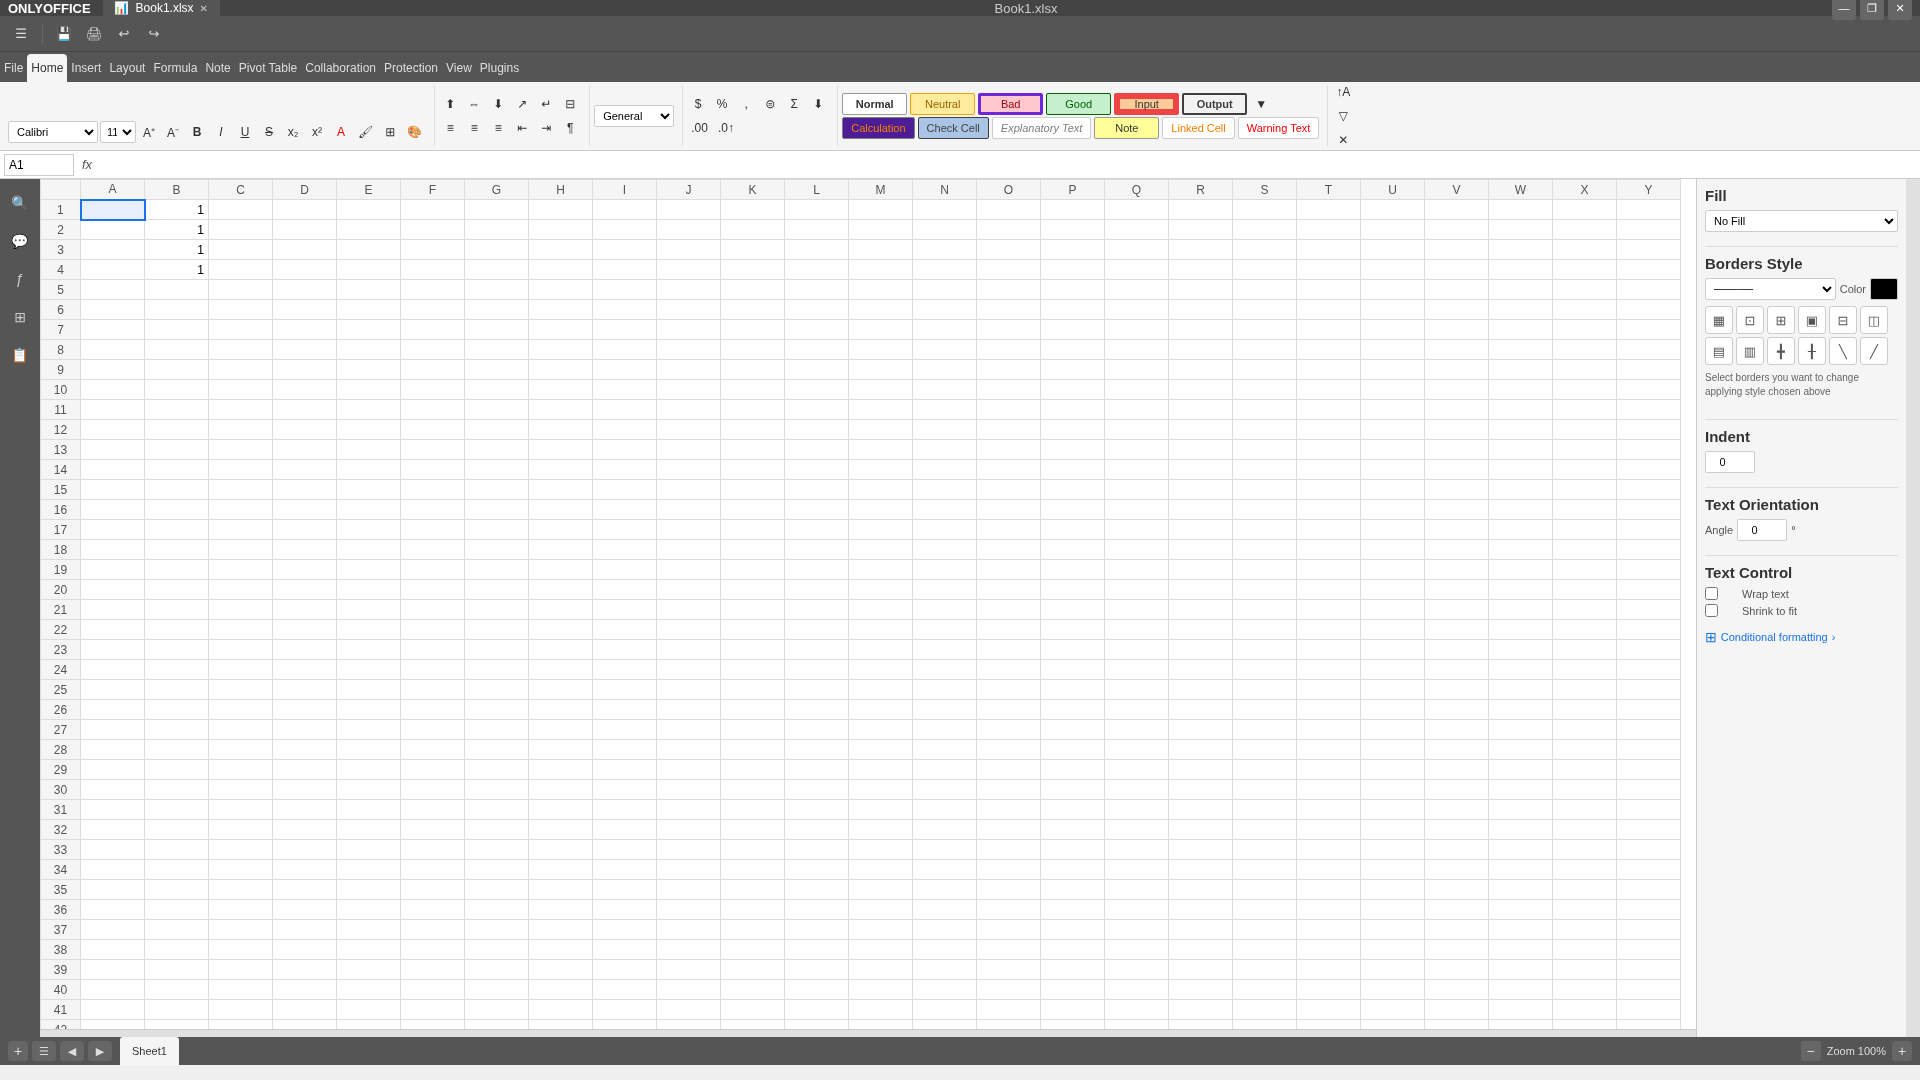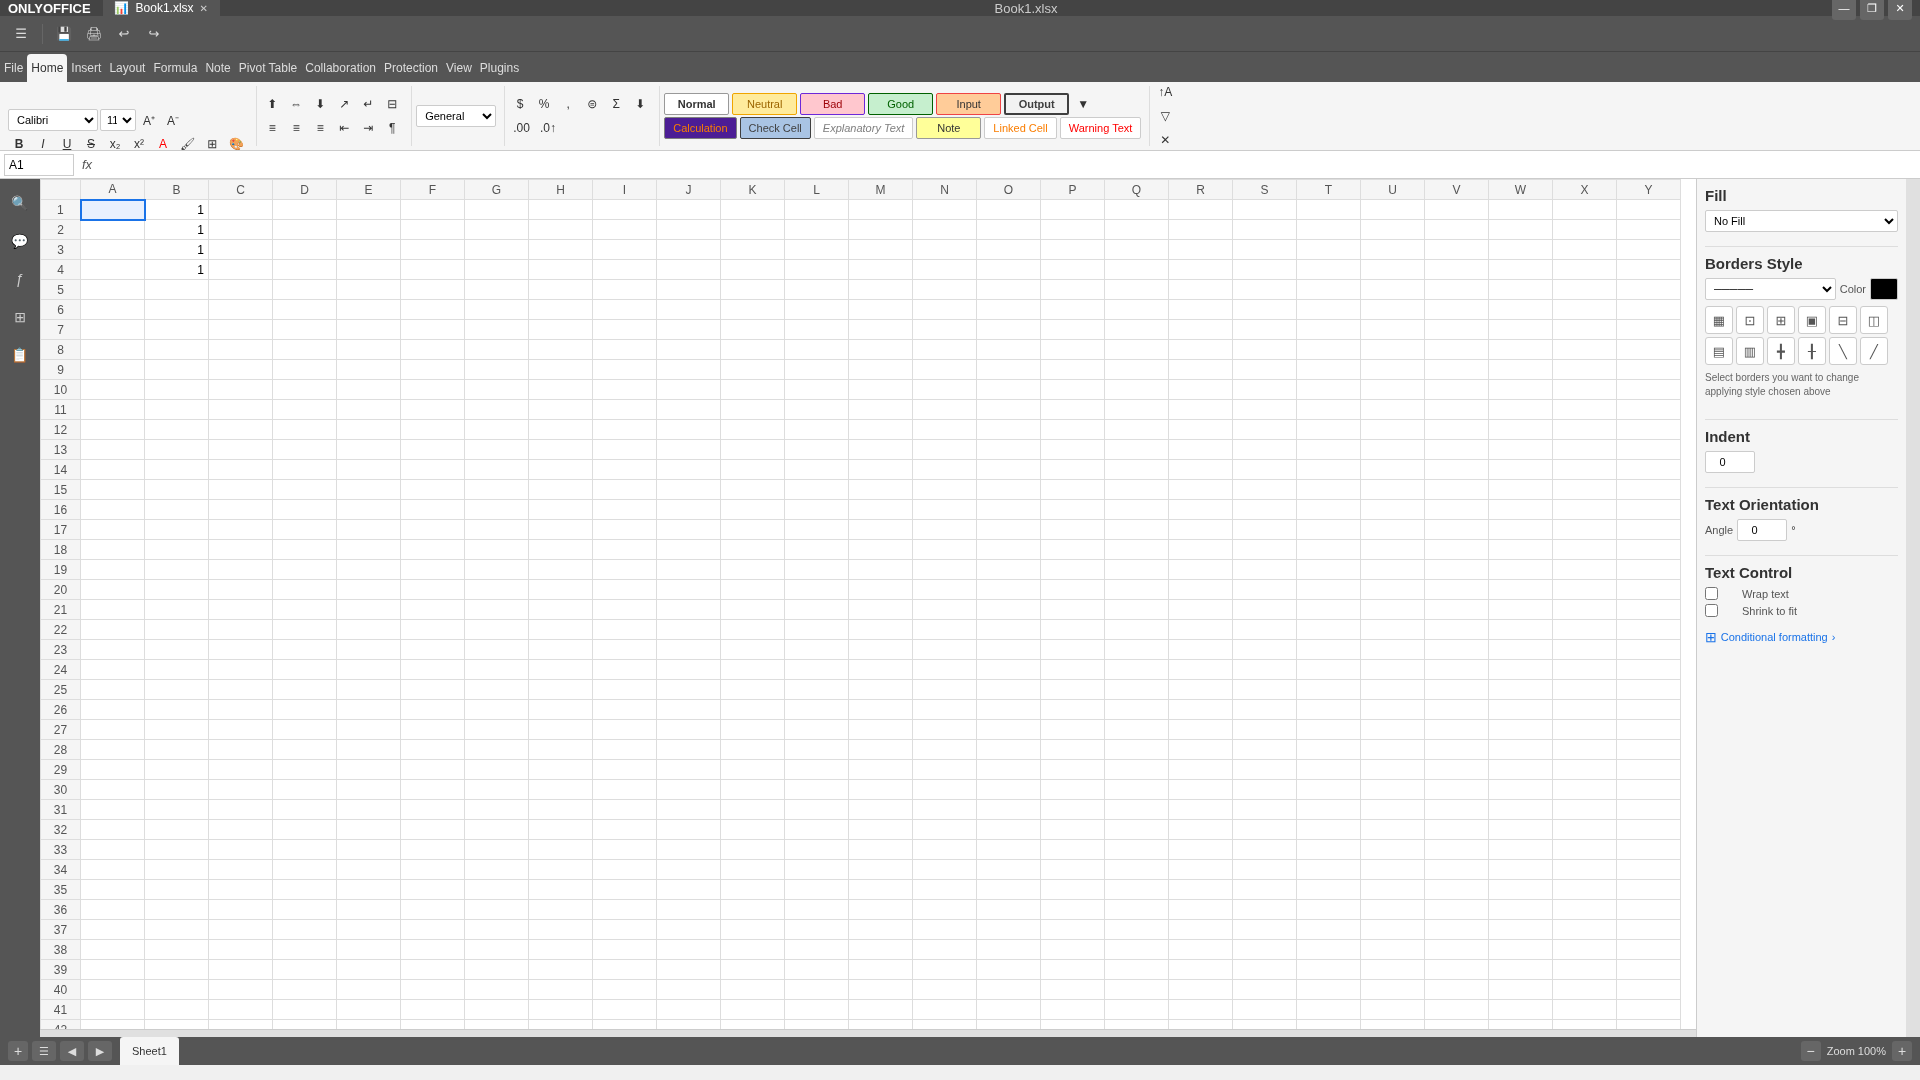--- a/index.html
+++ b/index.html
@@ -537,7 +537,7 @@
         <div class="cell-style-row">
           <div class="cell-style-btn" style="background:#ffffff;border:1px solid #999;color:#333;font-weight:bold;">Normal</div>
           <div class="cell-style-btn" style="background:#ffeb9c;border:1px solid #f0a500;color:#9c6500;">Neutral</div>
-          <div class="cell-style-btn" style="background:#ffc7ce;border:1px solid #6d28d9;color:#9c0006;">Bad</div>
+          <div class="cell-style-btn" style="background:#ffc7ce;border:3px solid #6d28d9;color:#9c0006;">Bad</div>
           <div class="cell-style-btn" style="background:#c6efce;border:1px solid #006100;color:#006100;">Good</div>
           <div class="cell-style-btn" style="background:#ffcc99;border:1px solid #ef4444;color:#333;">Input</div>
           <div class="cell-style-btn" style="background:#f2f2f2;border:2px solid #3f3f3f;color:#3f3f3f;font-weight:bold;">Output</div>

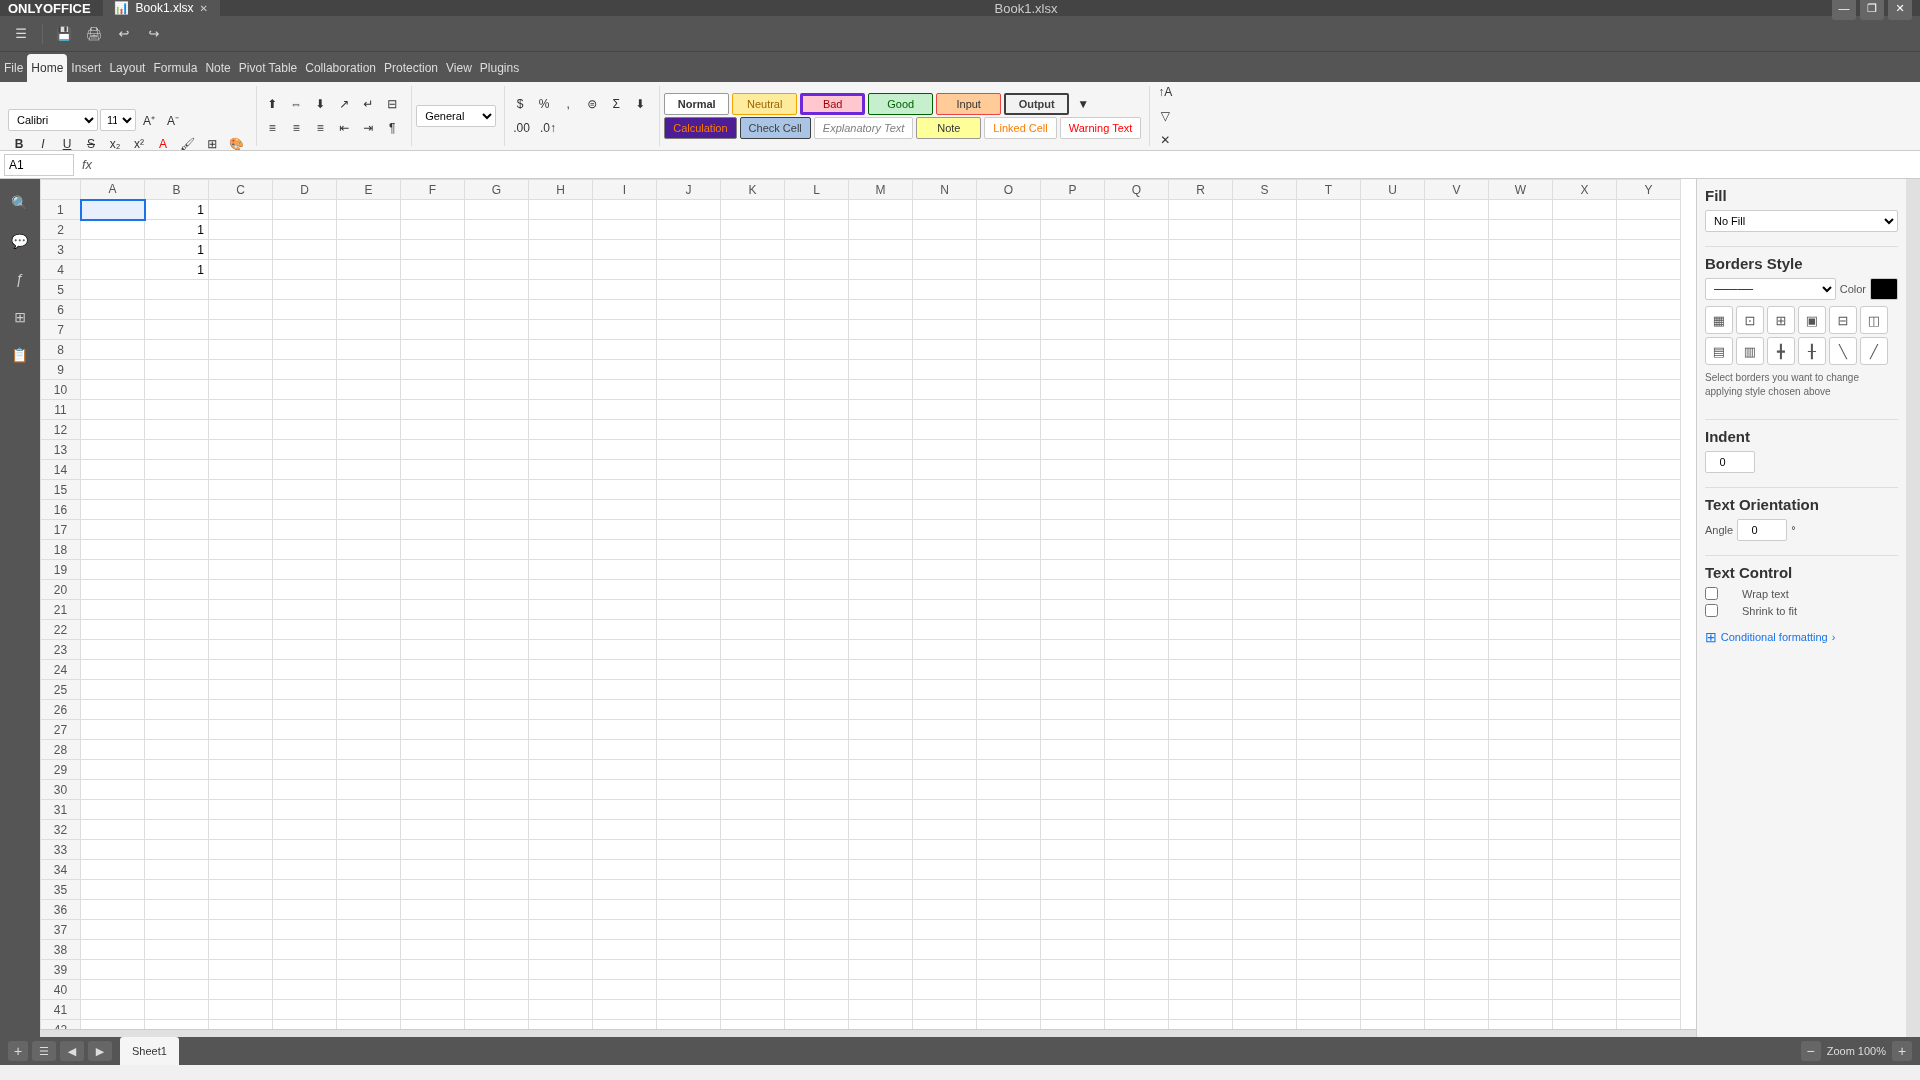--- a/index.html
+++ b/index.html
@@ -539,7 +539,7 @@
           <div class="cell-style-btn" style="background:#ffeb9c;border:1px solid #f0a500;color:#9c6500;">Neutral</div>
           <div class="cell-style-btn" style="background:#ffc7ce;border:3px solid #6d28d9;color:#9c0006;">Bad</div>
           <div class="cell-style-btn" style="background:#c6efce;border:1px solid #006100;color:#006100;">Good</div>
-          <div class="cell-style-btn" style="background:#ffcc99;border:1px solid #ef4444;color:#333;">Input</div>
+          <div class="cell-style-btn" style="background:#ffcc99;border:6px solid #ef4444;color:#333;">Input</div>
           <div class="cell-style-btn" style="background:#f2f2f2;border:2px solid #3f3f3f;color:#3f3f3f;font-weight:bold;">Output</div>
           <div class="r-btn-small">▼</div>
         </div>

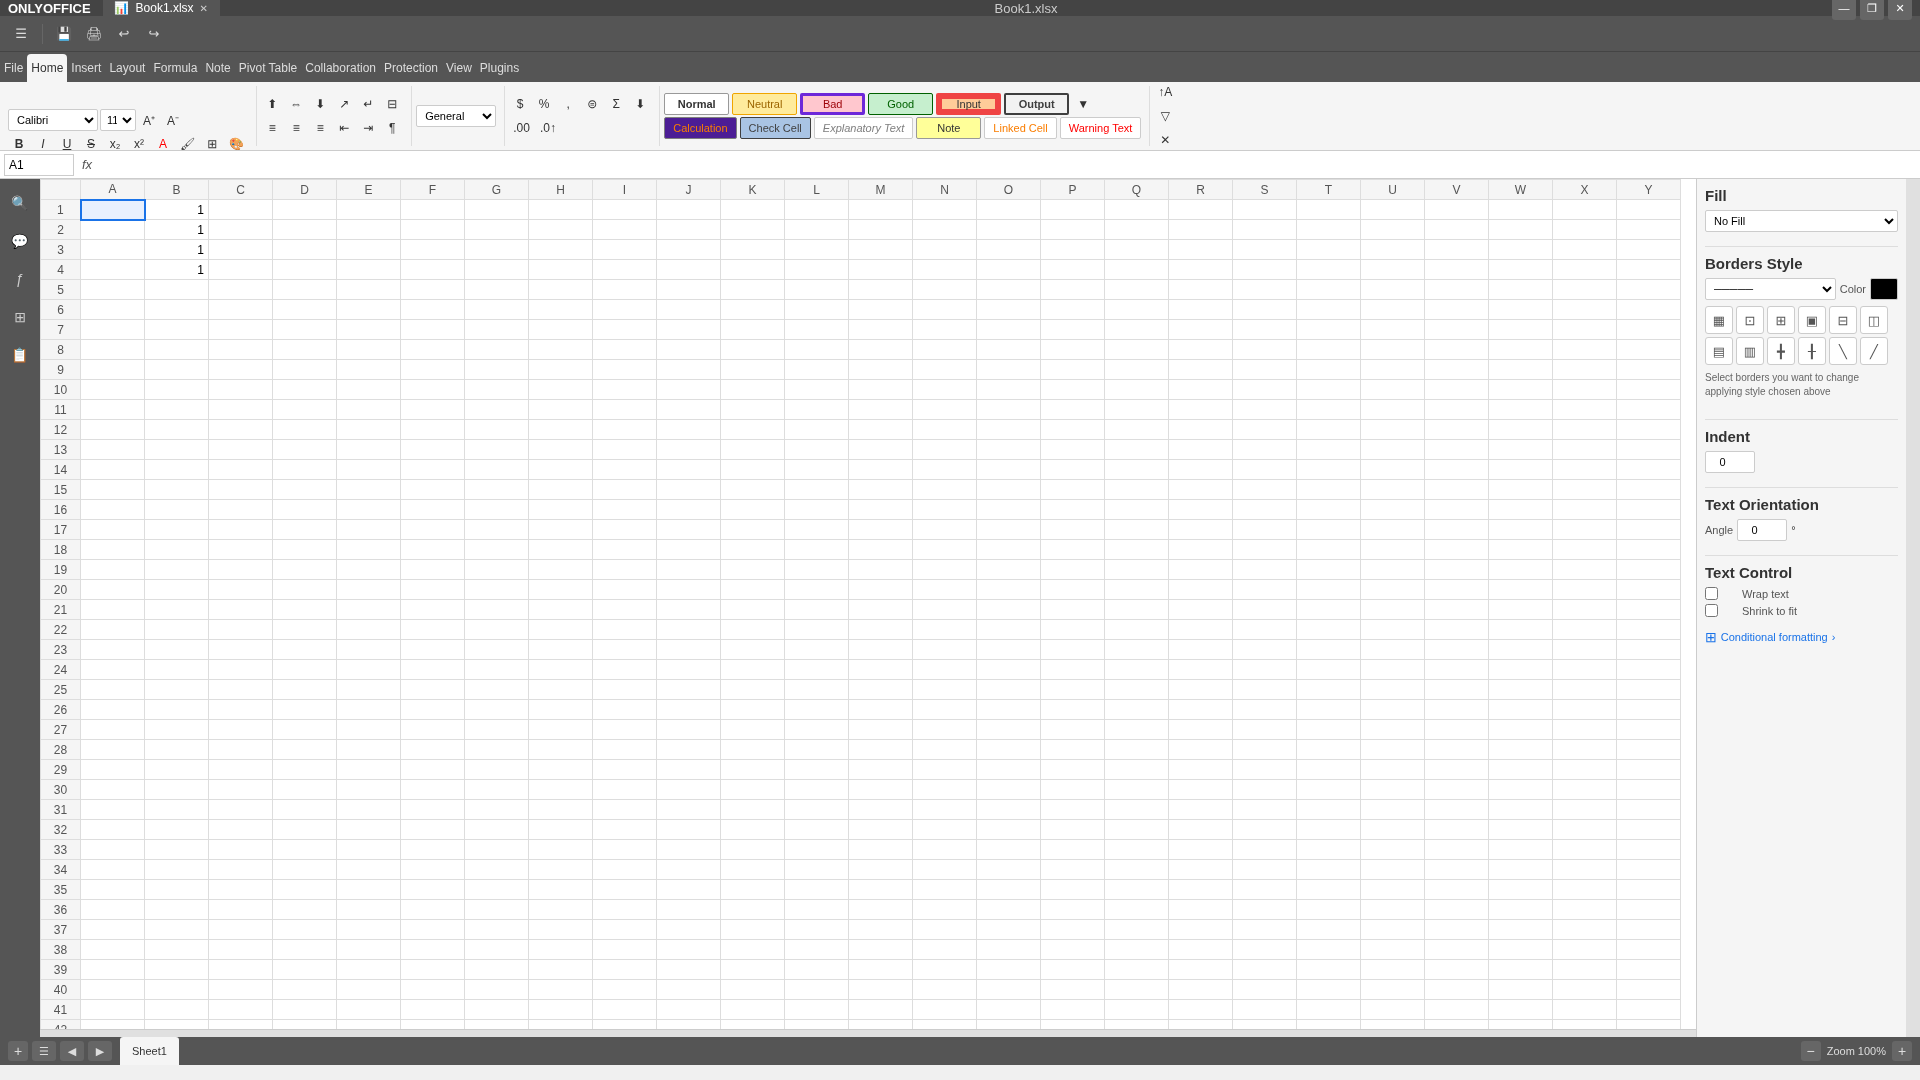--- a/index.html
+++ b/index.html
@@ -458,7 +458,7 @@
   <div id="ribbon-content">
 
     <div class="ribbon-group">
-      <div style="display:flex;flex-direction:column;gap:2px;margin-top:32px;">
+      <div style="display:flex;flex-direction:row;gap:2px;margin-top:32px;">
         <div style="display:flex;gap:2px;align-items:center;">
           <select class="font-select">
             <option>Calibri</option>

